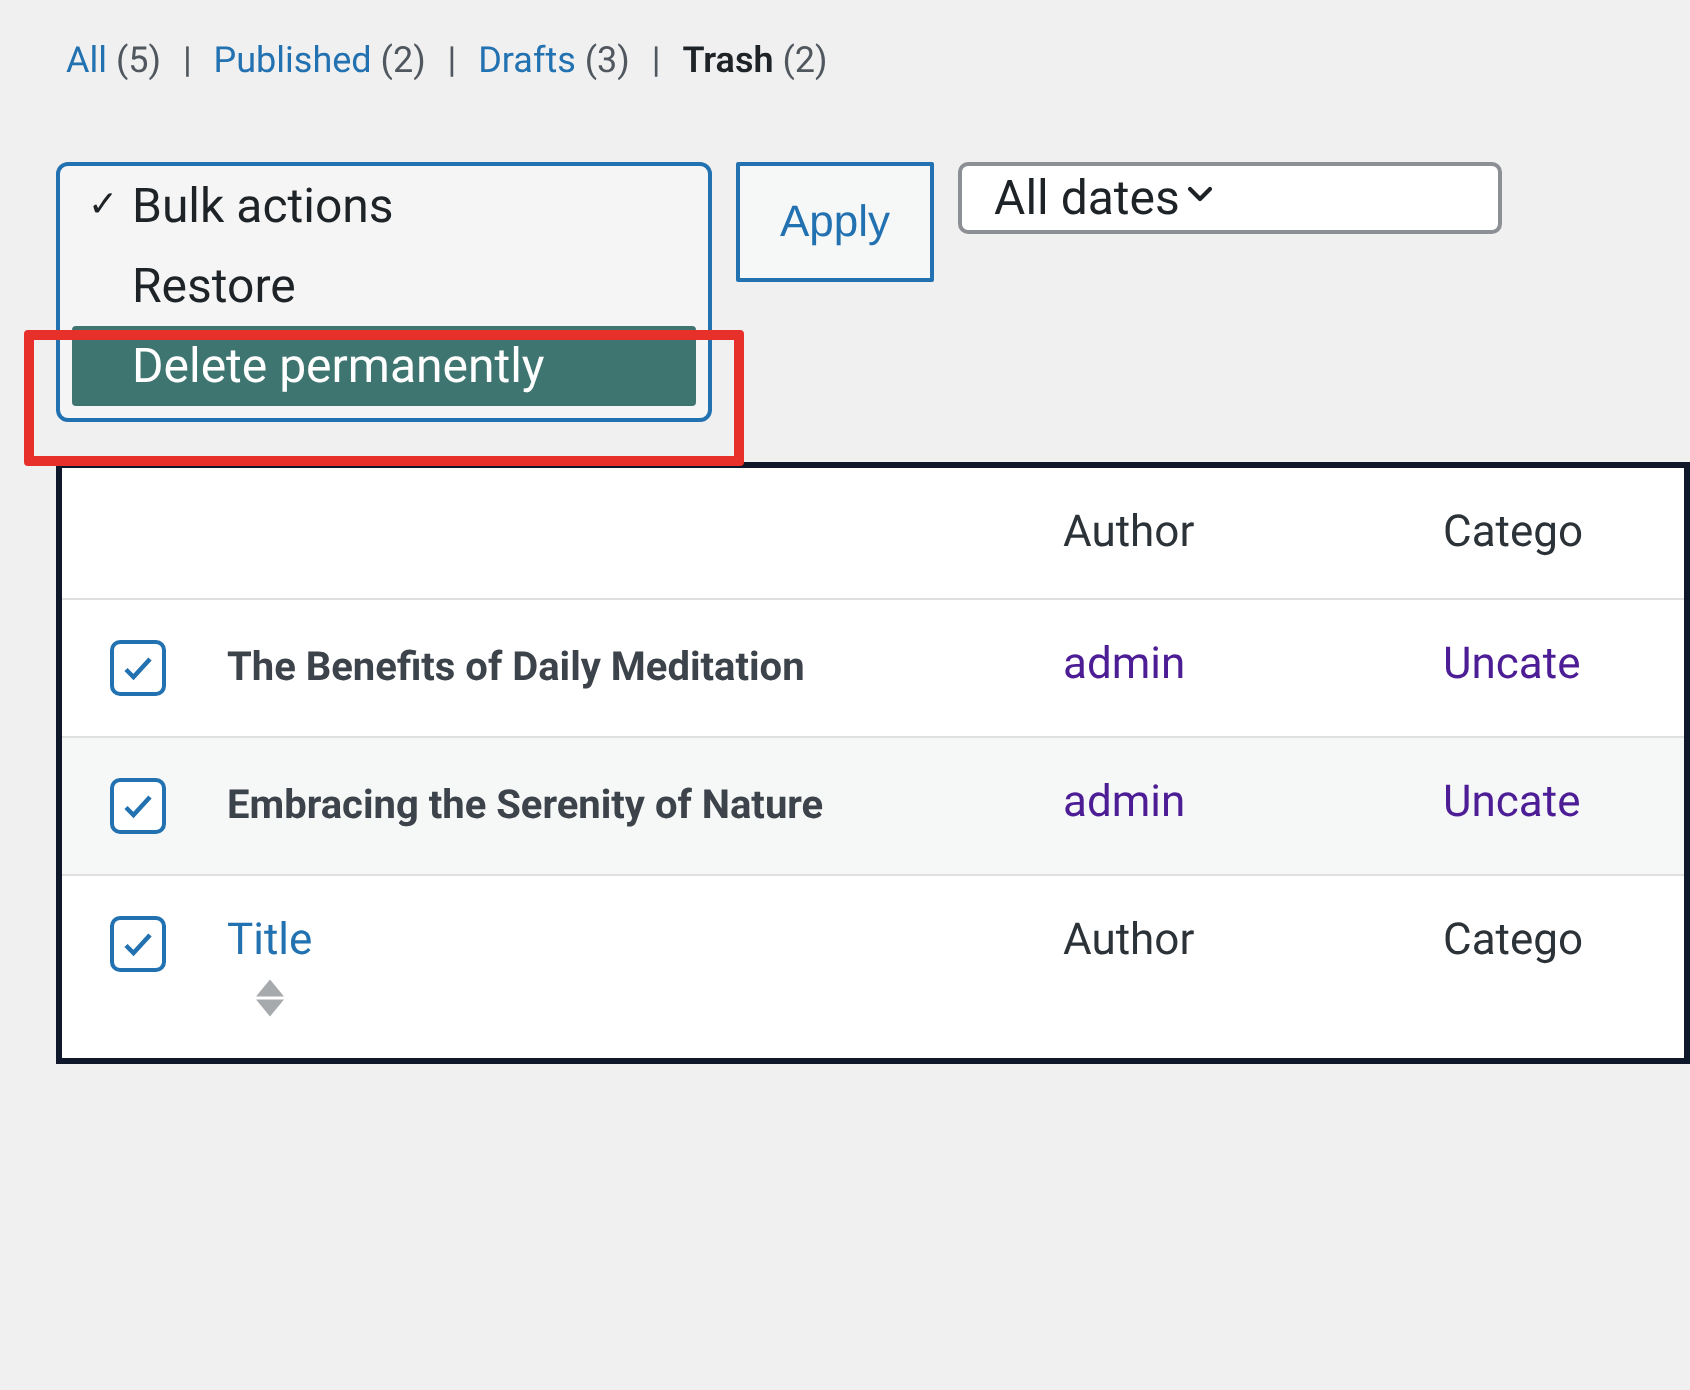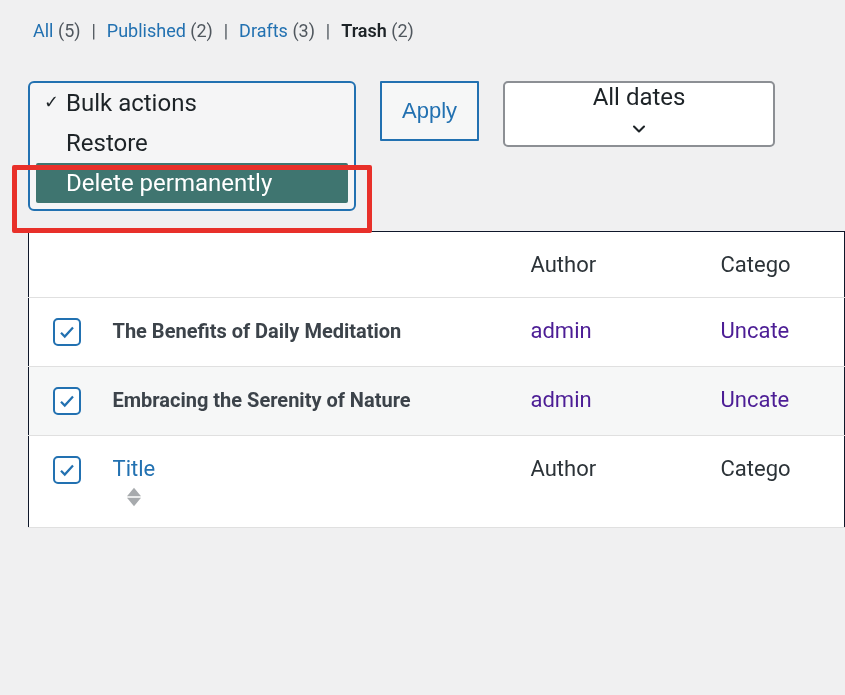--- a/index.html
+++ b/index.html
@@ -28,7 +28,7 @@
   .tablenav {
     display: flex;
     align-items: flex-start;
-    gap: 24px;
+    gap: 12px;
     margin-bottom: 0;
     position: relative;
     padding-left: 0;

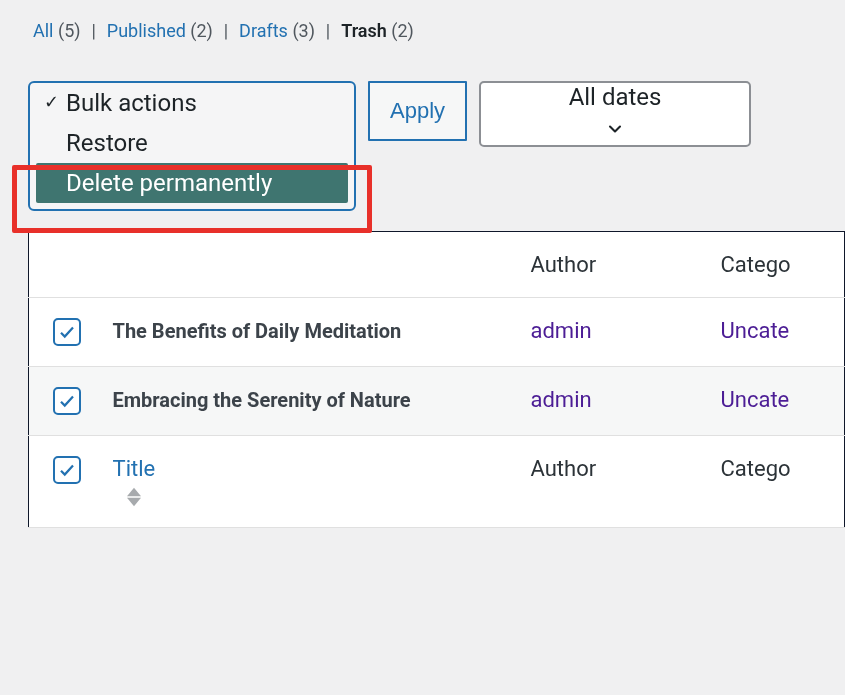--- a/index.html
+++ b/index.html
@@ -86,18 +86,16 @@
     cursor: pointer;
   }
   .date-select {
-    height: 66px;
+    height: 36px;
     width: 272px;
     border: 2px solid #8c8f94;
     border-radius: 5px;
     background: #fff;
     display: flex;
     align-items: center;
-    justify-content: space-between;
     padding: 0 16px;
     font-size: 24px;
     cursor: pointer;
-    flex-direction: column;
   }
   .chev svg { width: 20px; height: 20px; }
 

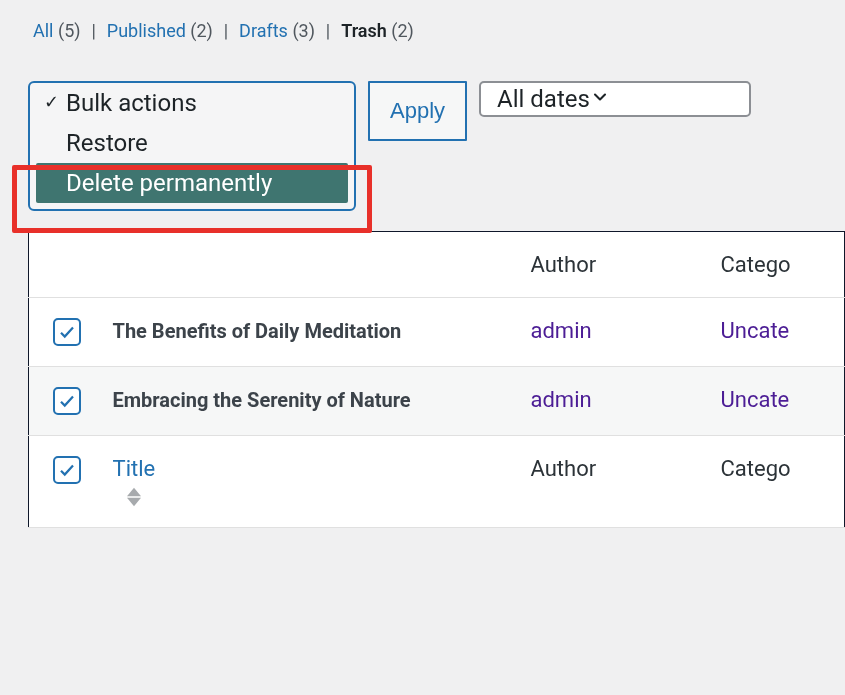--- a/index.html
+++ b/index.html
@@ -104,7 +104,7 @@
     border-collapse: collapse;
     background: #fff;
     margin-top: 20px;
-    border: 1px solid #0f172a;
+    border: 3px solid #0f172a;
     table-layout: fixed;
   }
   table.posts th, table.posts td {

